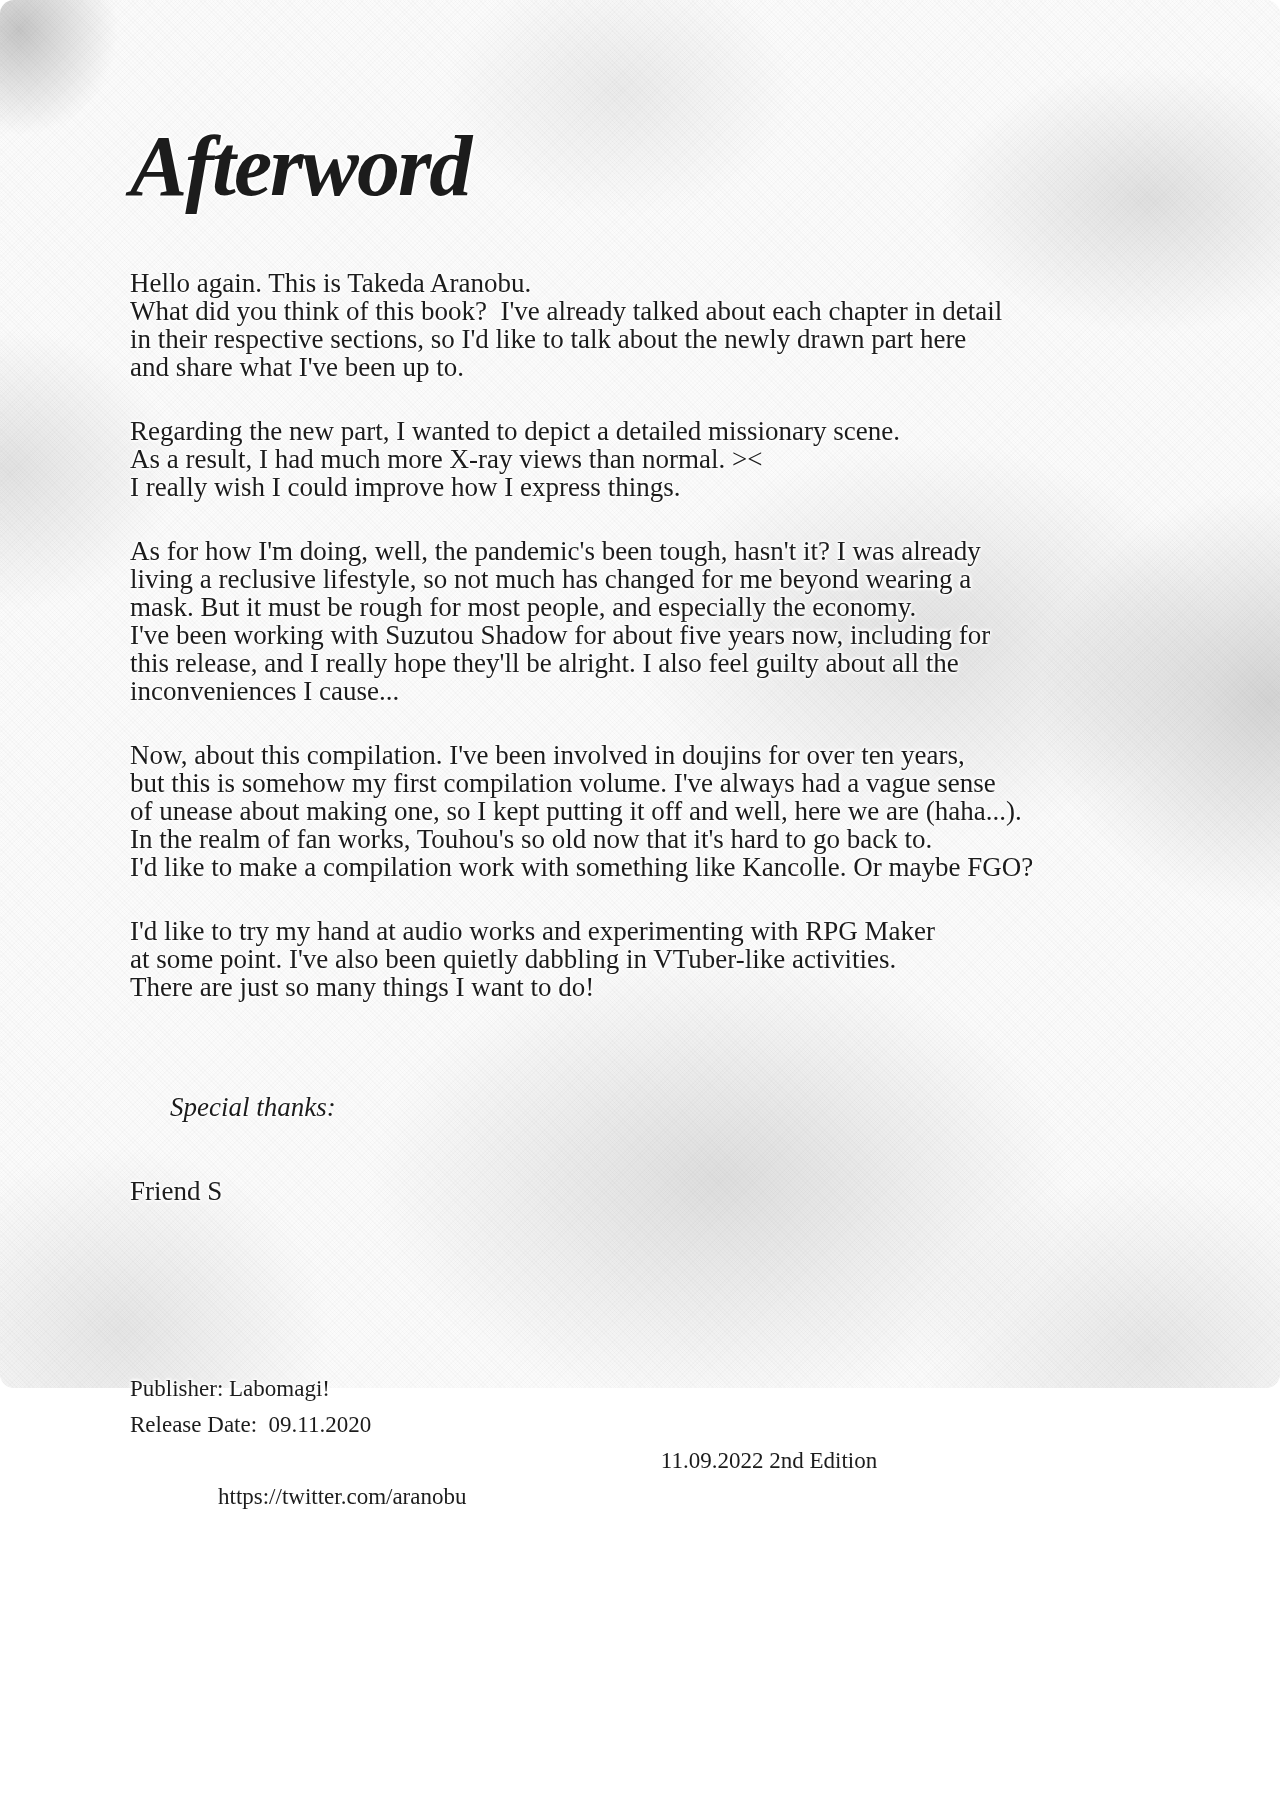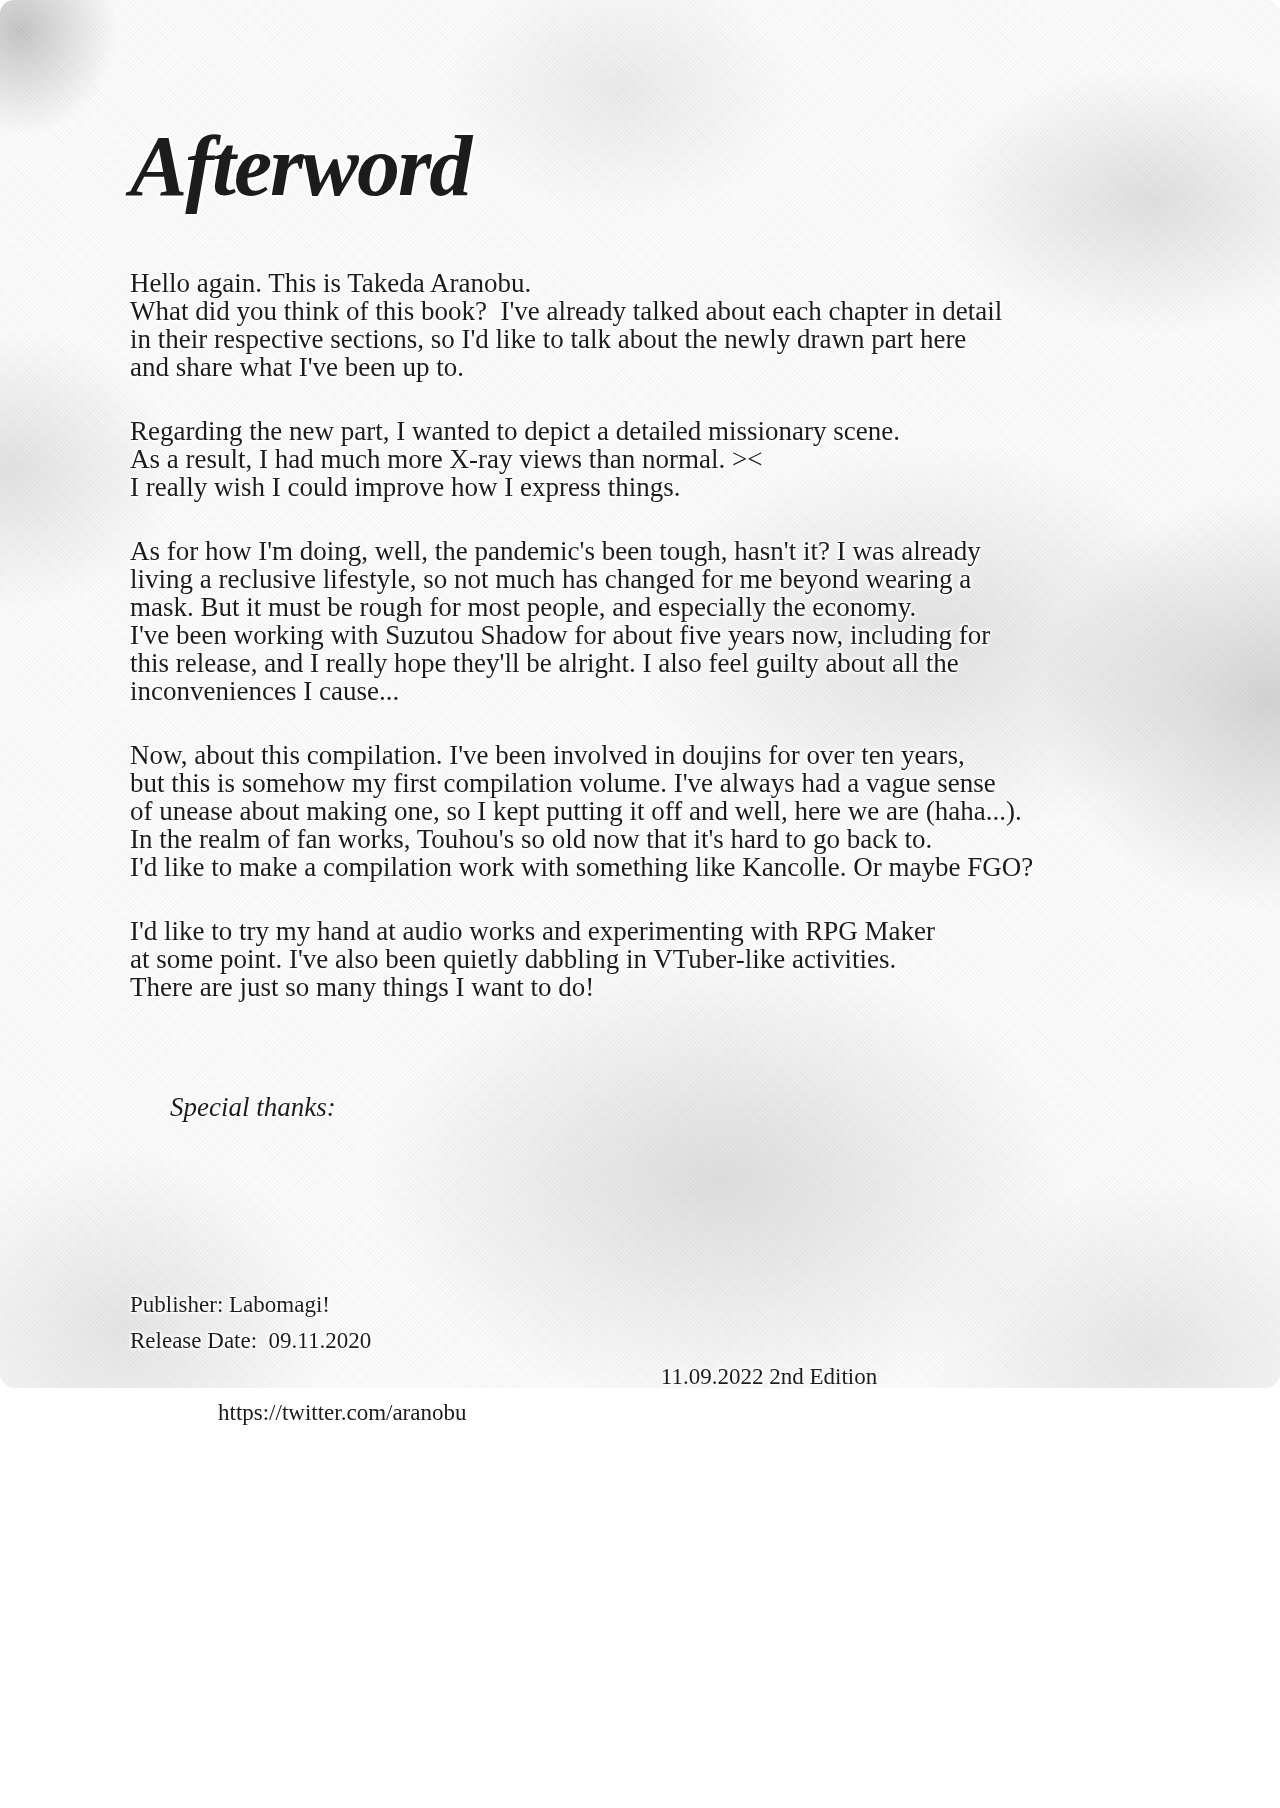--- a/index.html
+++ b/index.html
@@ -123,6 +123,7 @@
 
     <div class="para glow">
       <div class="italic">Special thanks:</div>
+      <div>Friend S</div>
     </div>
 
 

